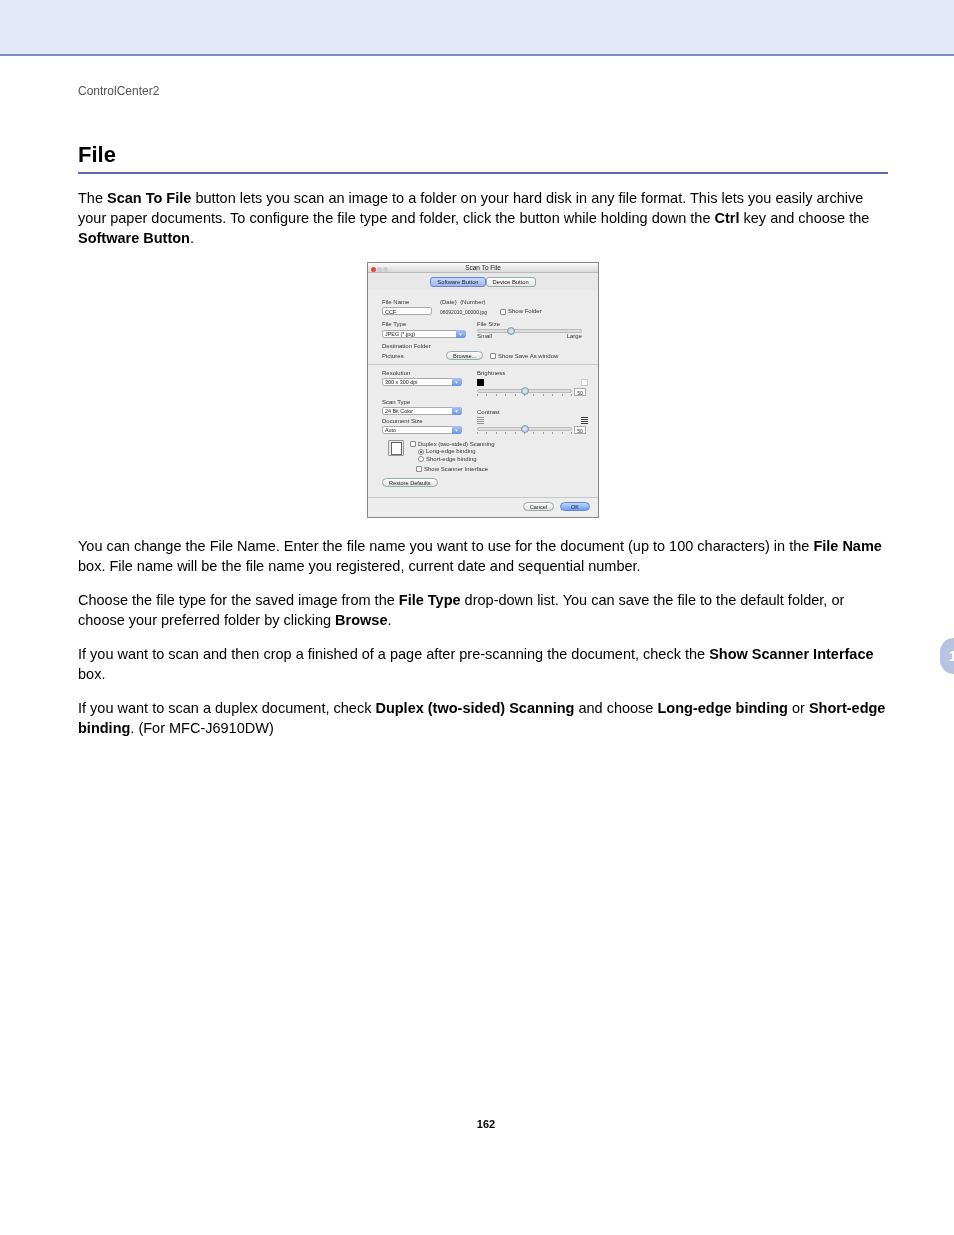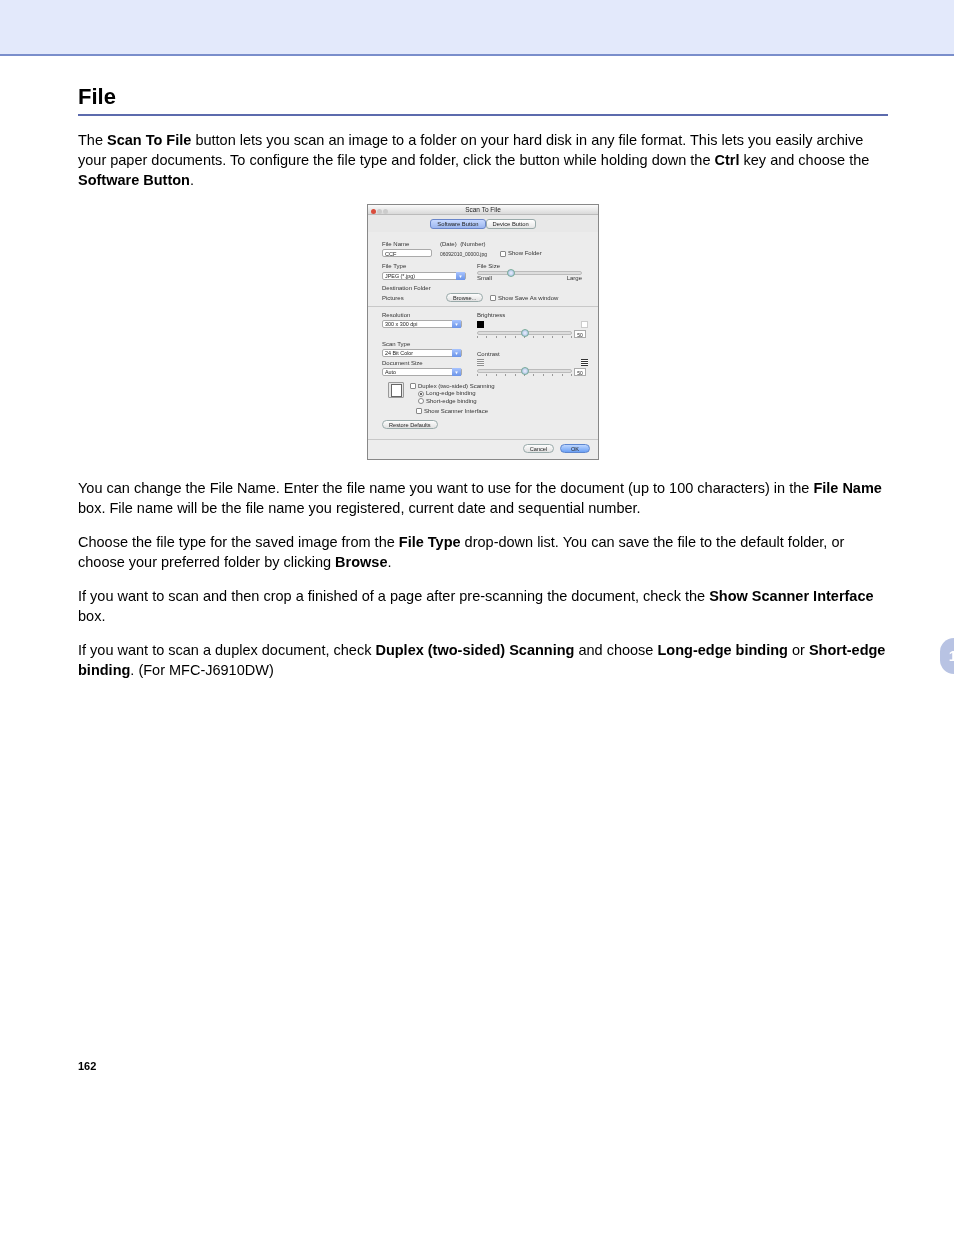--- a/index.html
+++ b/index.html
@@ -177,6 +177,7 @@
 
 <div class="page-content">
 
+  <div class="breadcrumb">ControlCenter2</div>
 
   <h1 class="section-title">File</h1>
 

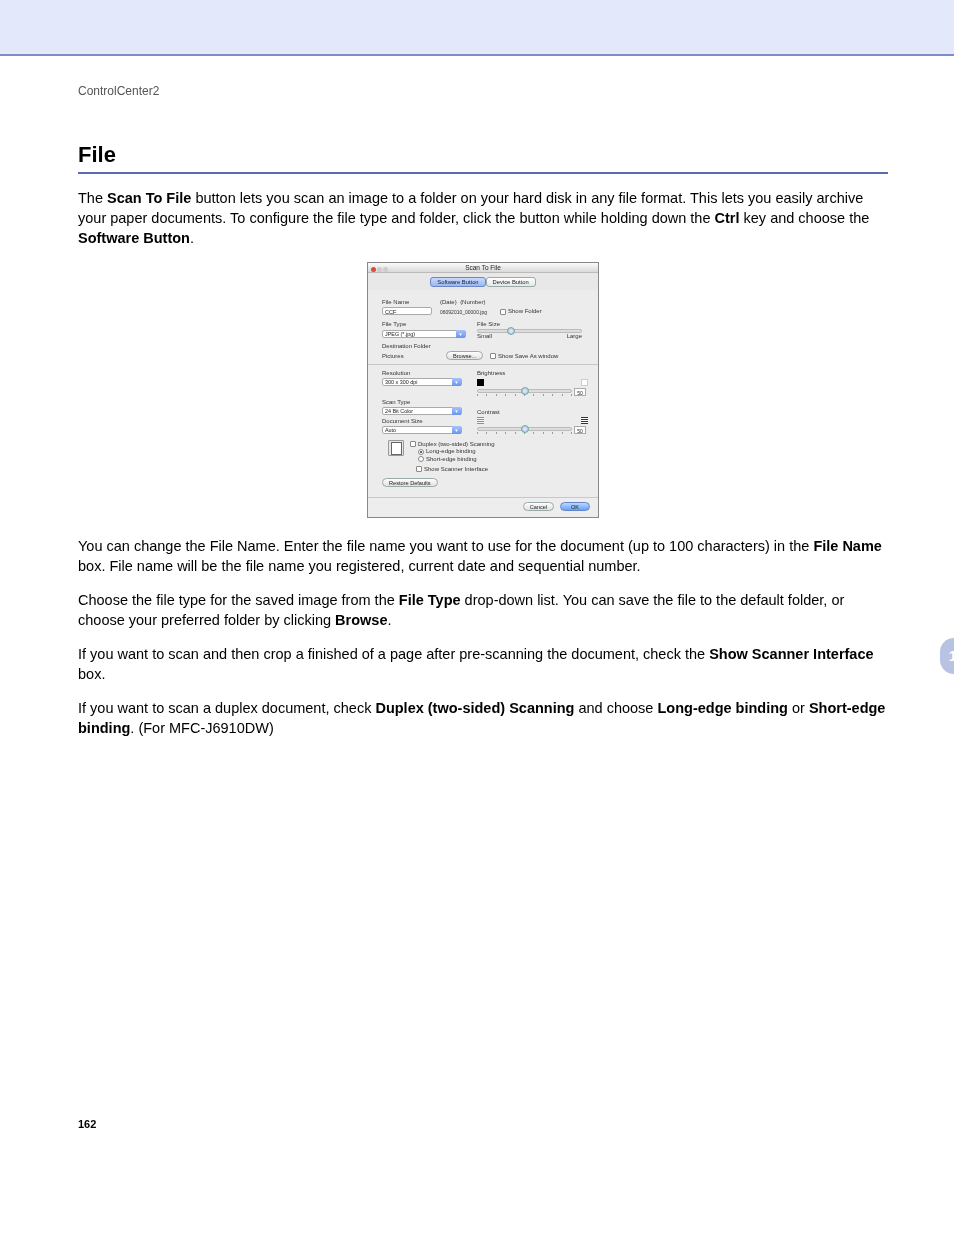--- a/index.html
+++ b/index.html
@@ -162,7 +162,7 @@
   }
   .footer-area{ height: 420px; position:relative;}
   .page-num2 {
-    text-align:left;
+    text-align:center;
     font-size:11px;
     font-weight:bold;
     padding-right: 0px;

